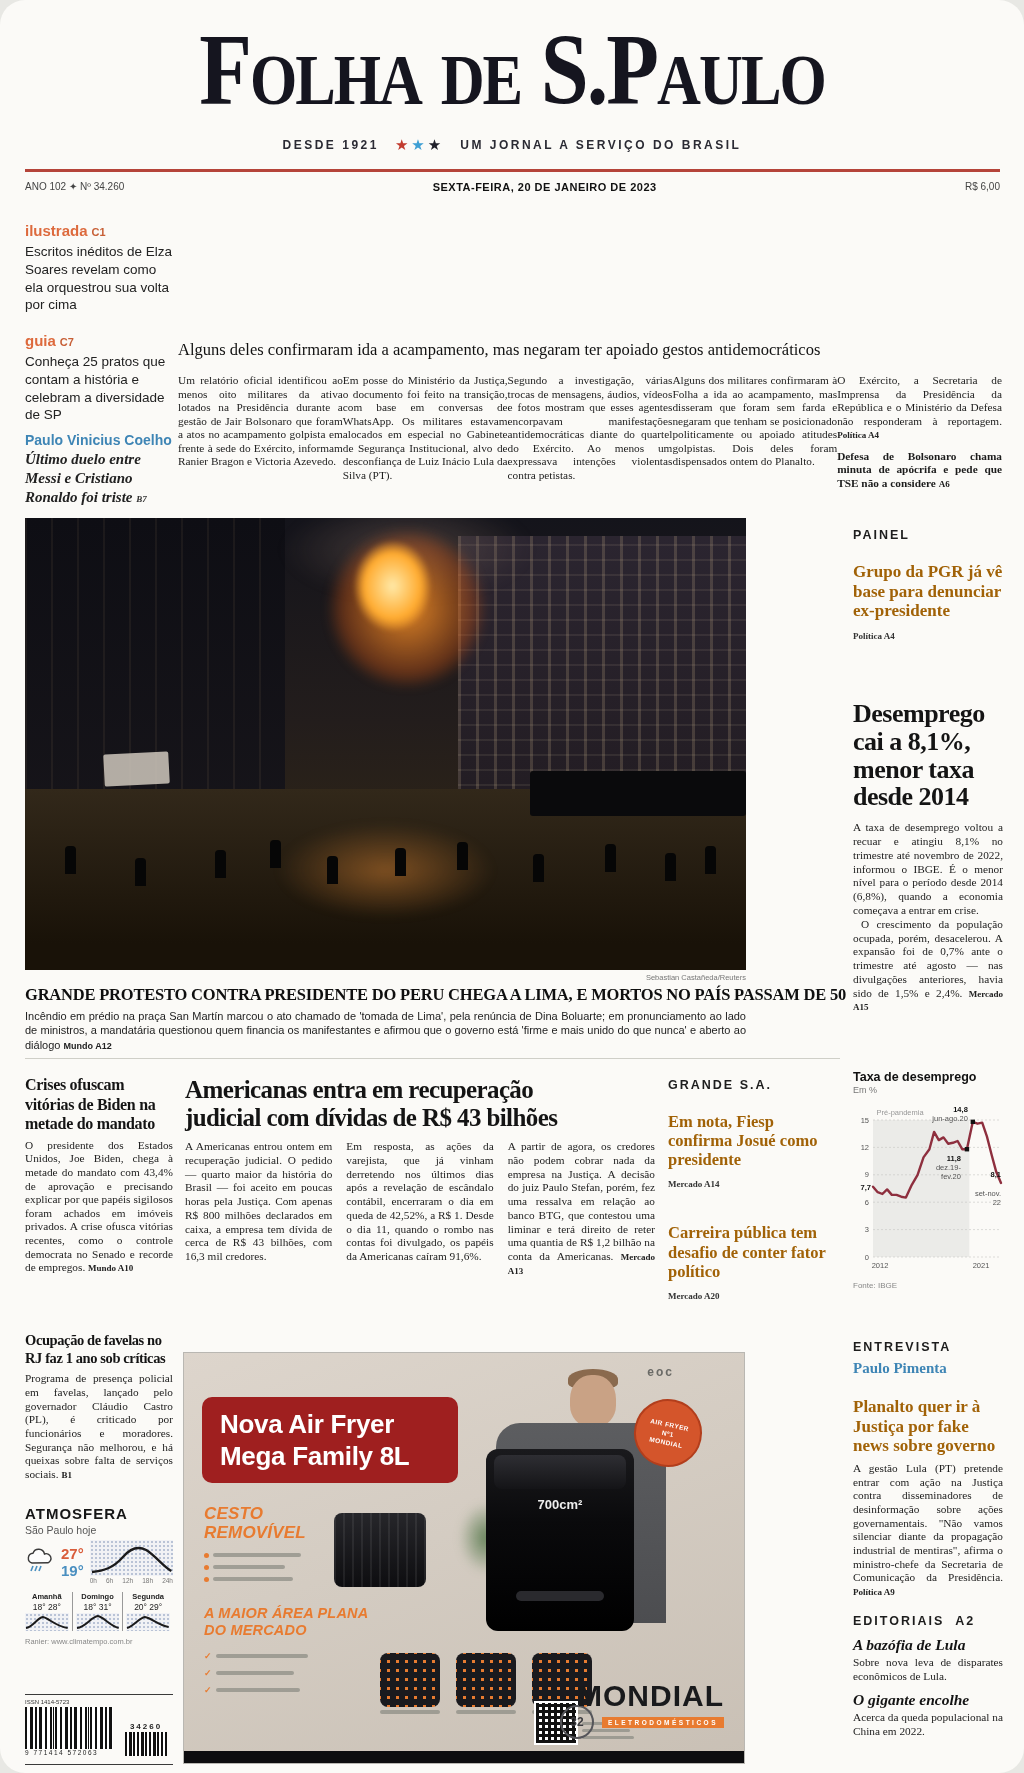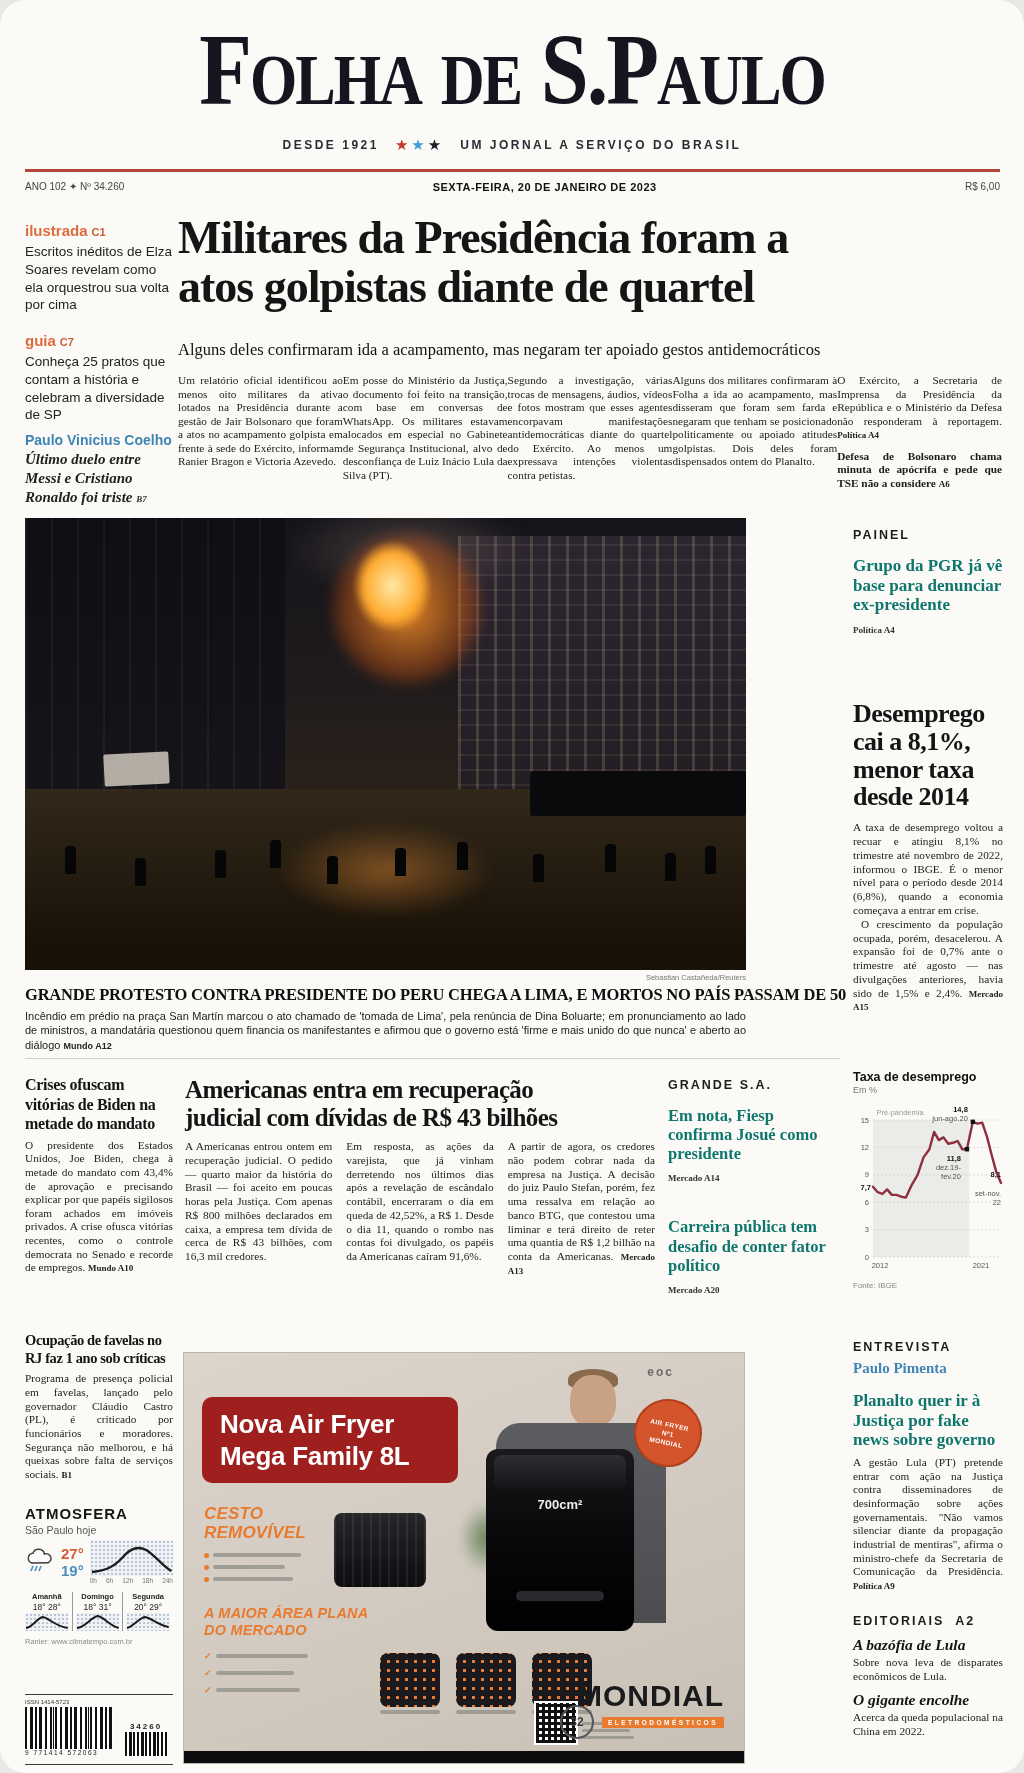--- a/index.html
+++ b/index.html
@@ -184,10 +184,6 @@
     <div class="ital"><span>Último duelo entre Messi e Cristiano Ronaldo foi triste</span> <span class="pgsm">B7</span></div>
   </div>
 
-  <div class="abs headline">
-    <div>Militares da Presidência foram a</div>
-    <div>atos golpistas diante de quartel</div>
-  </div>
   <div class="abs deck">Alguns deles confirmaram ida a acampamento, mas negaram ter apoiado gestos antidemocráticos</div>
   <div class="abs cols5">
     <div class="col">

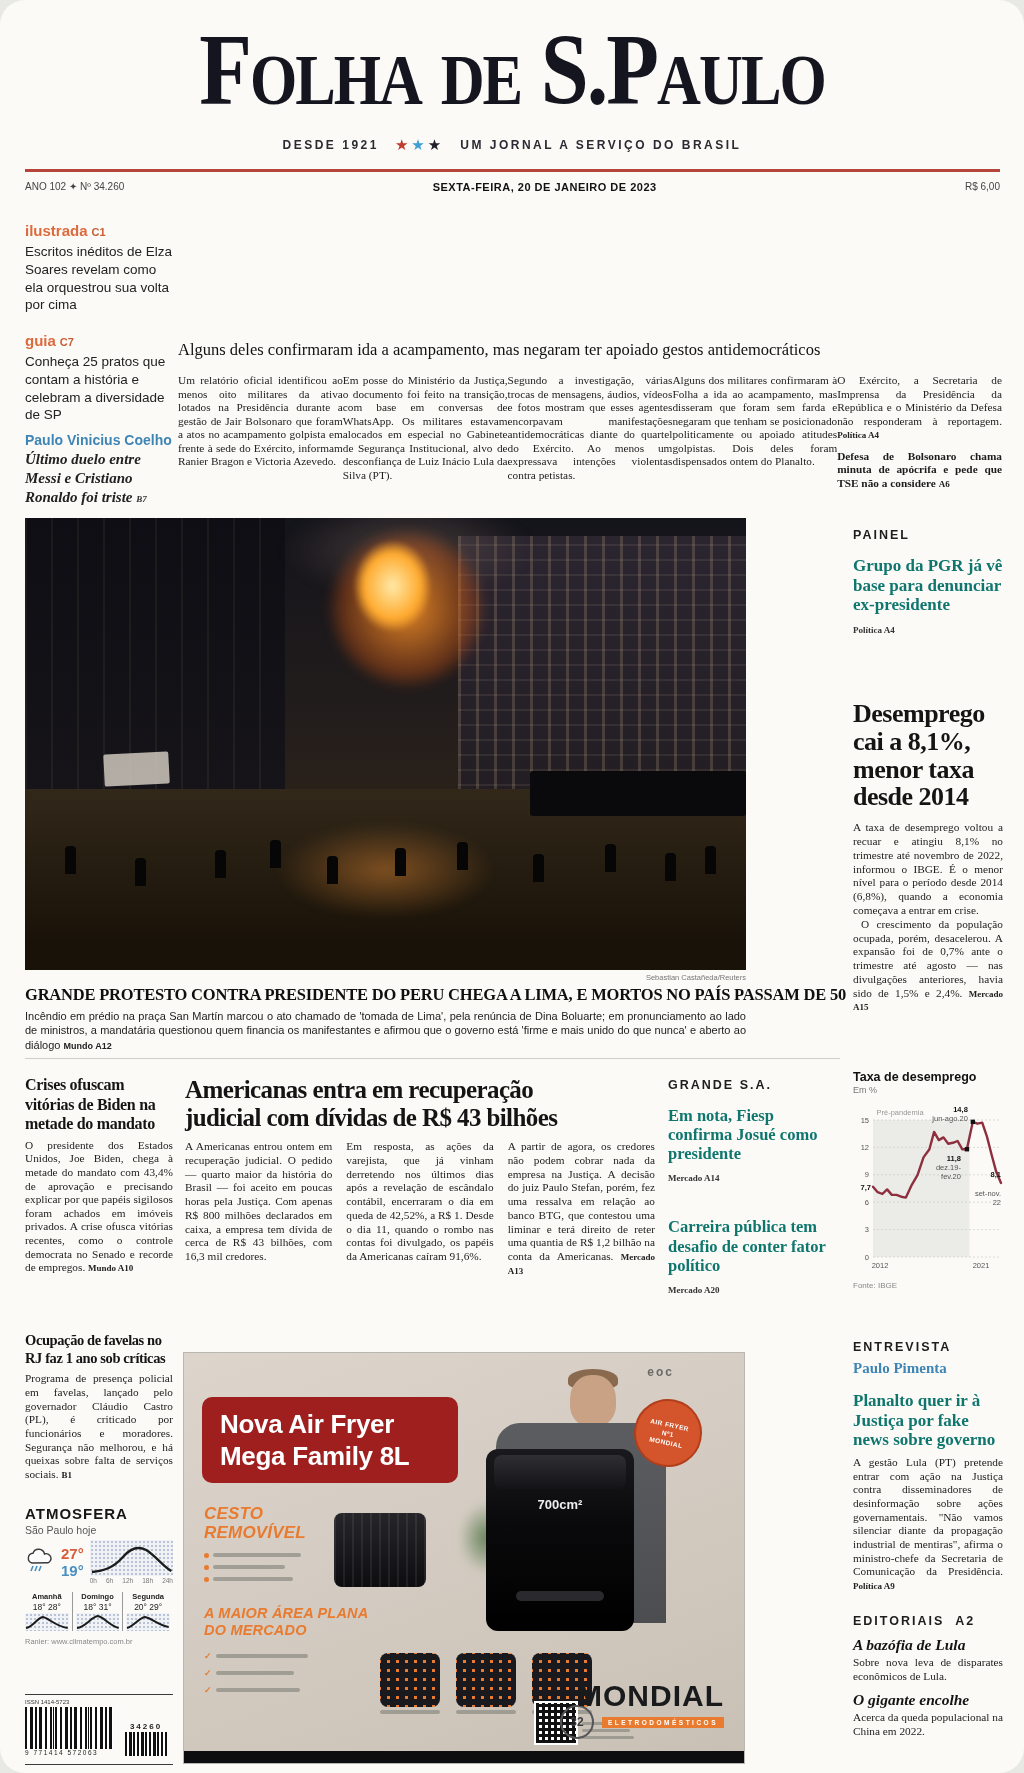--- a/index.html
+++ b/index.html
@@ -61,7 +61,7 @@
   
   .rail{left:853px;width:150px;}
   .seclab{font-family:"Liberation Sans",sans-serif;font-weight:700;font-size:12.5px;letter-spacing:2px;color:#1d1d1d;}
-  .railTitle{font-weight:700;font-size:17px;line-height:1.16;color:#0f766e;margin-top:14px;}
+  .railTitle{font-weight:700;font-size:17px;line-height:1.16;color:#a16207;margin-top:20px;}
   .railKick{font-weight:700;font-size:9px;color:#333;margin-top:10px;}
   .bigTitle{font-weight:700;font-size:26px;line-height:1.07;letter-spacing:-.5px;color:#141414;}
   .railBody{font-size:11.3px;line-height:1.22;margin-top:10px;}

